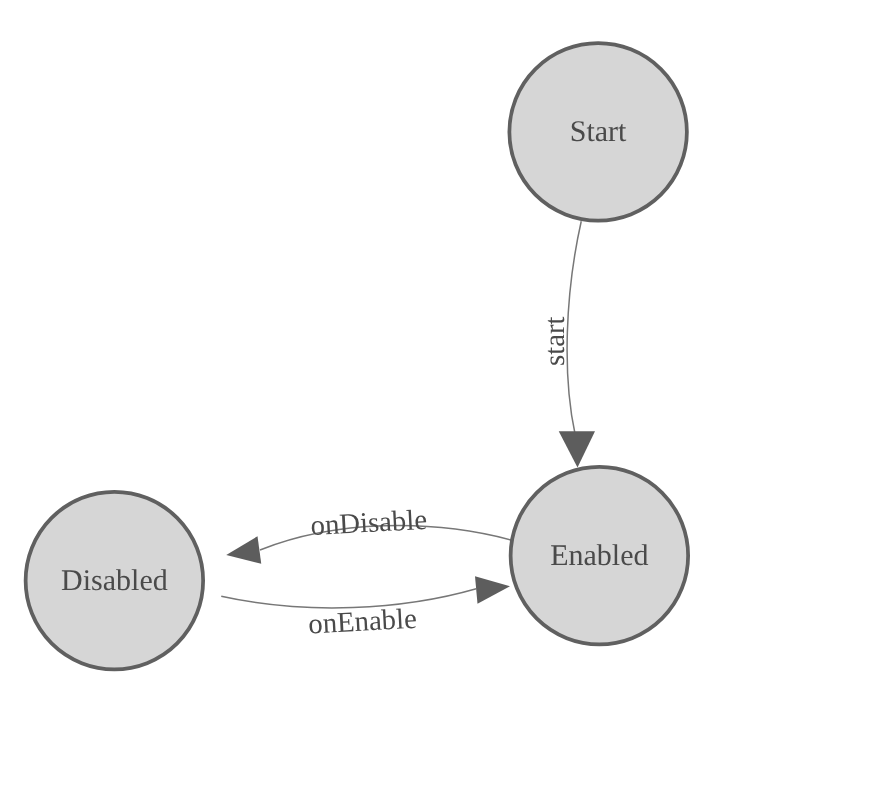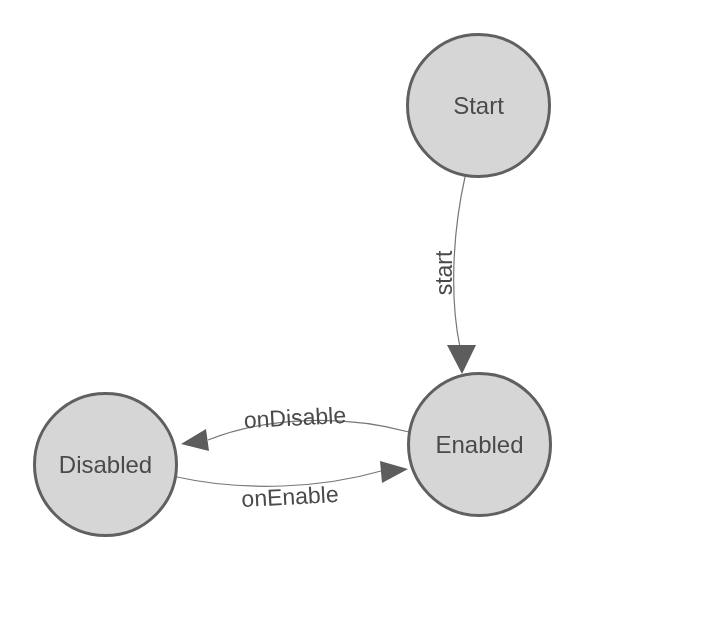--- a/index.html
+++ b/index.html
@@ -13,7 +13,7 @@
     height: 633px;
     background: #ffffff;
     overflow: hidden;
-    font-family: Liberation Sans, sans-serif;
+    font-family: Liberation Serif, serif;
   }
   .edges-layer {
     position: absolute;

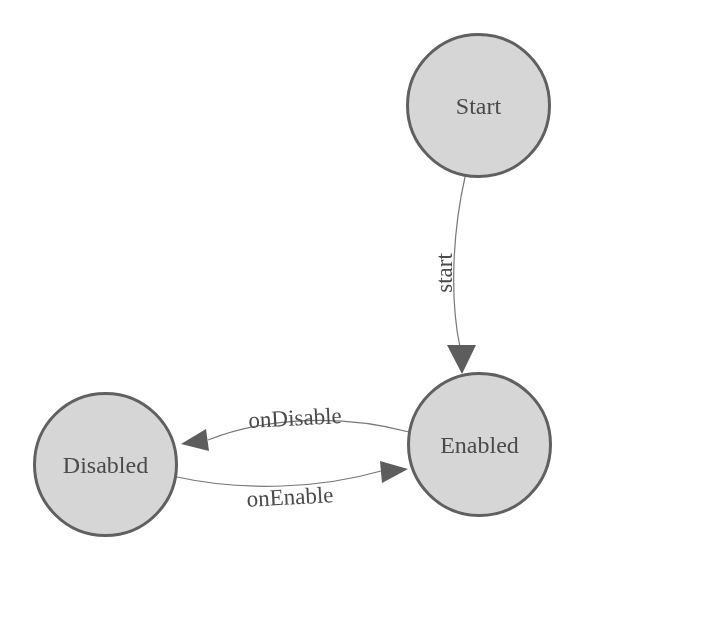--- a/index.html
+++ b/index.html
@@ -52,7 +52,7 @@
   }
   #node-start    { left: 406px; top: 33px;  }
   #node-enabled  { left: 407px; top: 372px; }
-  #node-disabled { left: 33px;  top: 392px; }
+  #node-disabled { left: 19px;  top: 392px; }
 
   .edge-label {
     position: absolute;

